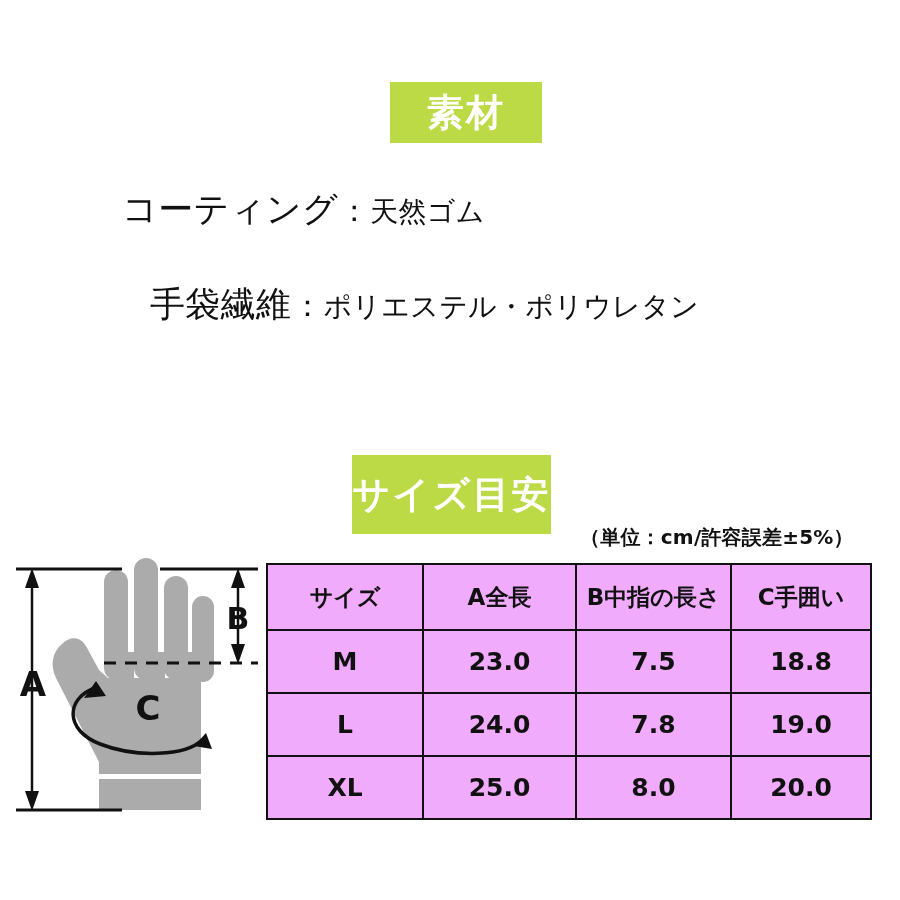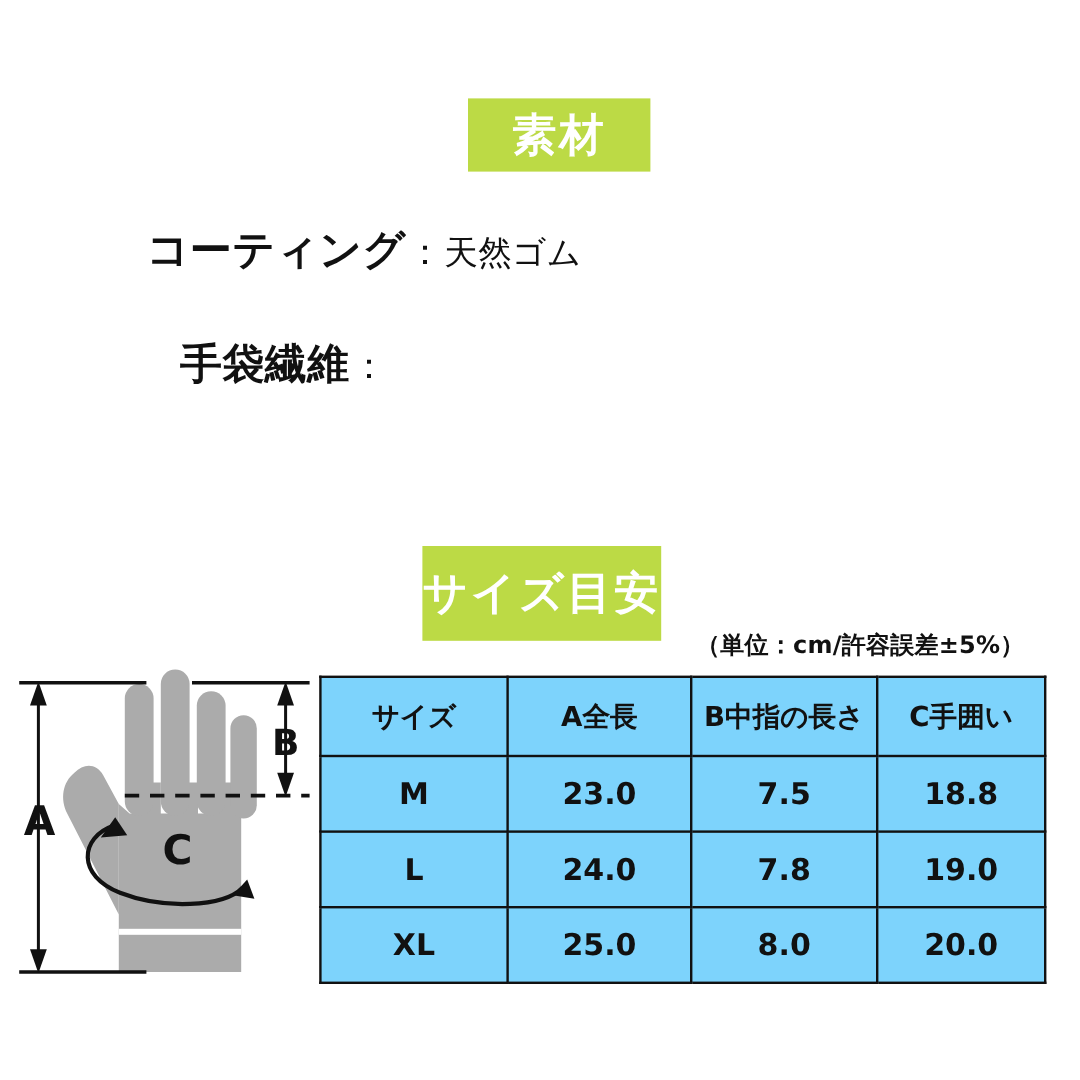--- a/index.html
+++ b/index.html
@@ -53,7 +53,7 @@
     align-items: baseline;
   }
   .spec-label {
-    font-weight: bold;
+    font-weight: normal;
     font-size: 35px;
     letter-spacing: 0.01em;
   }

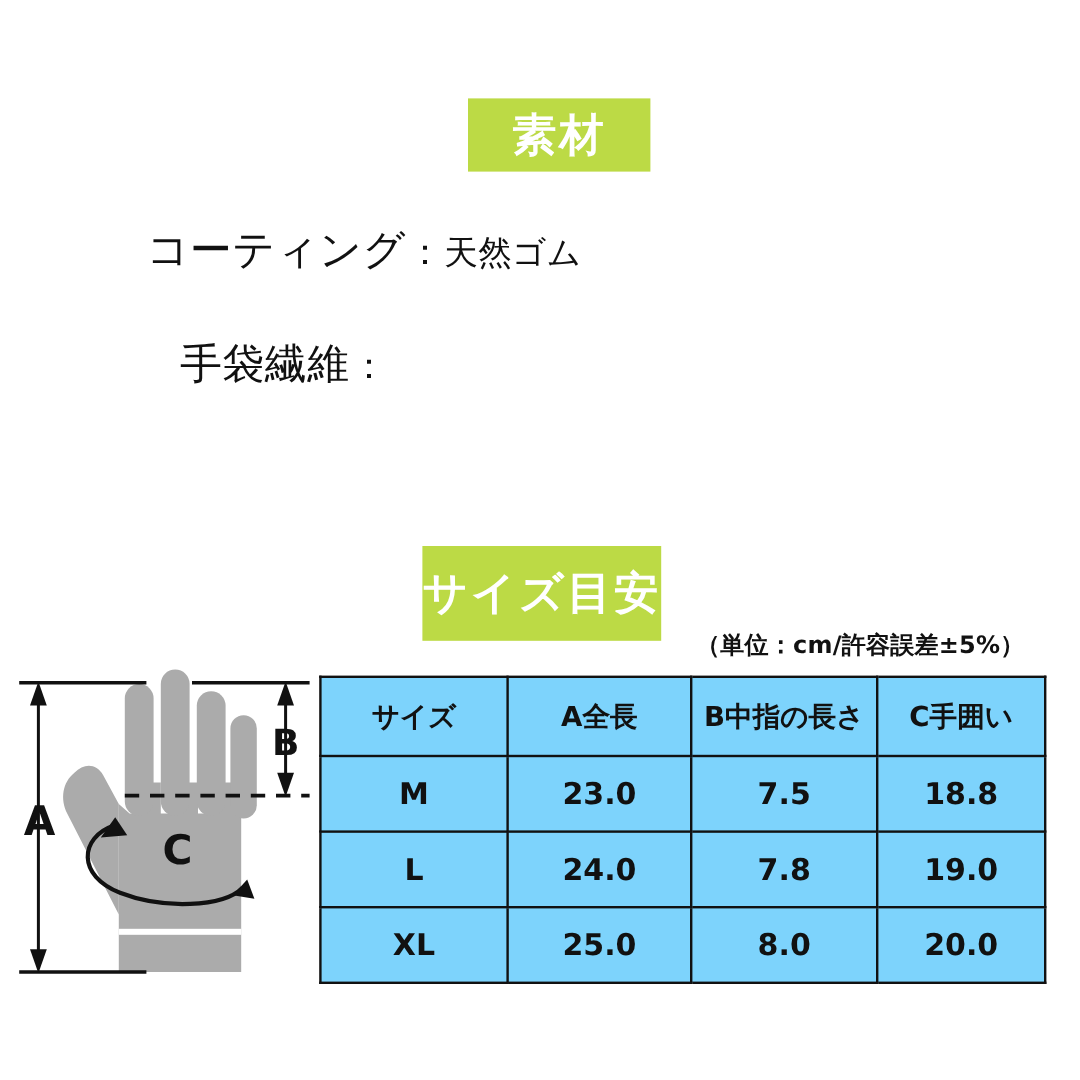--- a/index.html
+++ b/index.html
@@ -130,6 +130,7 @@
 <div class="spec-line" id="spec-fiber">
   <span class="spec-label">手袋繊維</span>
   <span class="spec-sep">：</span>
+  <span class="spec-value">ポリエステル・ポリウレタン</span>
 </div>
 
 <div class="badge" id="badge-size">サイズ目安</div>

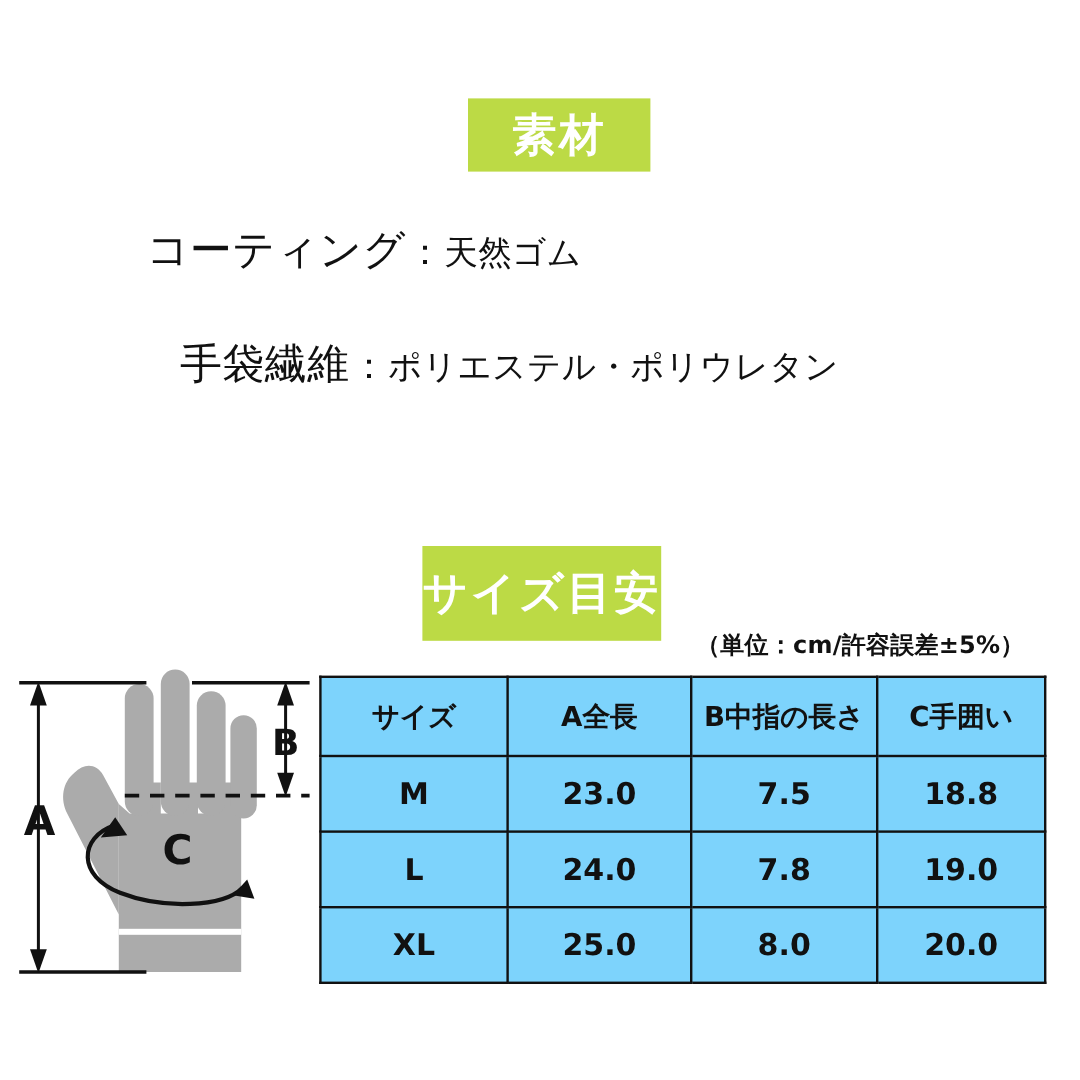--- a/index.html
+++ b/index.html
@@ -98,7 +98,7 @@
     font-weight: bold;
     font-size: 24px;
     padding: 0;
-    background: #7dd3fc;
+    background: #f0abfc;
   }
   #size-table thead th { height: 64px; font-size: 23px; }
   #size-table tbody td { height: 61px; font-size: 25px; }

